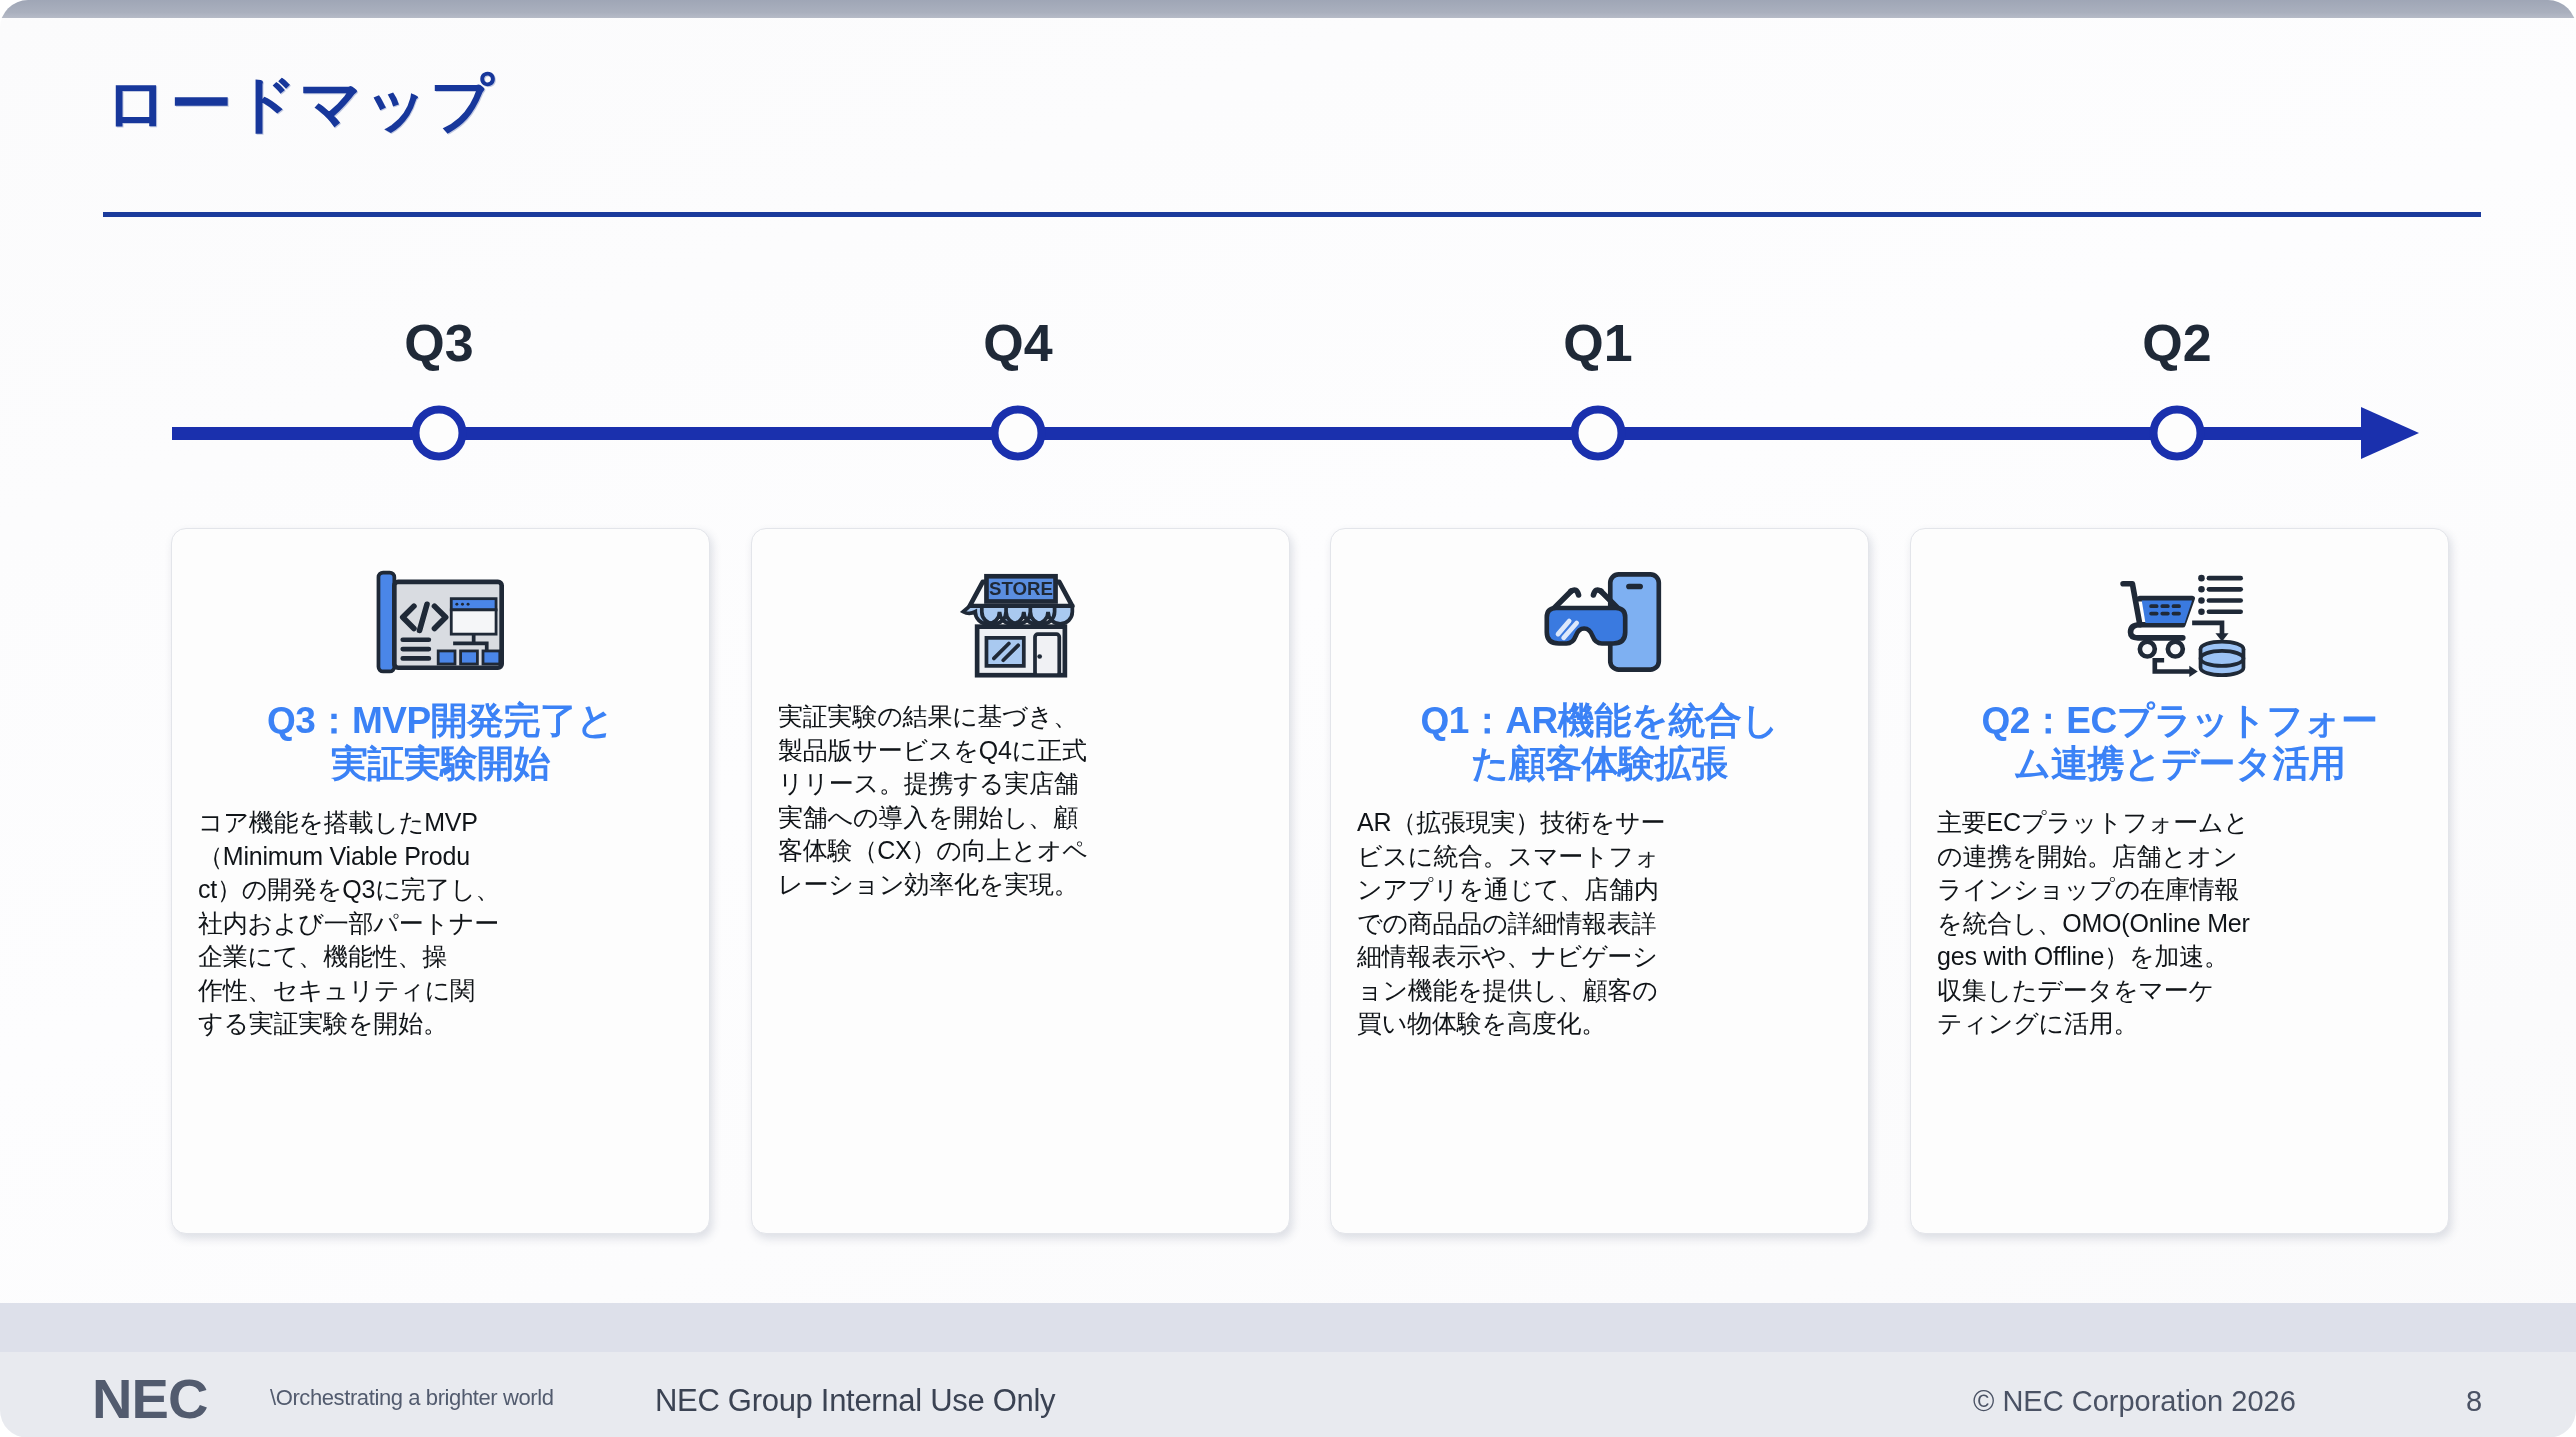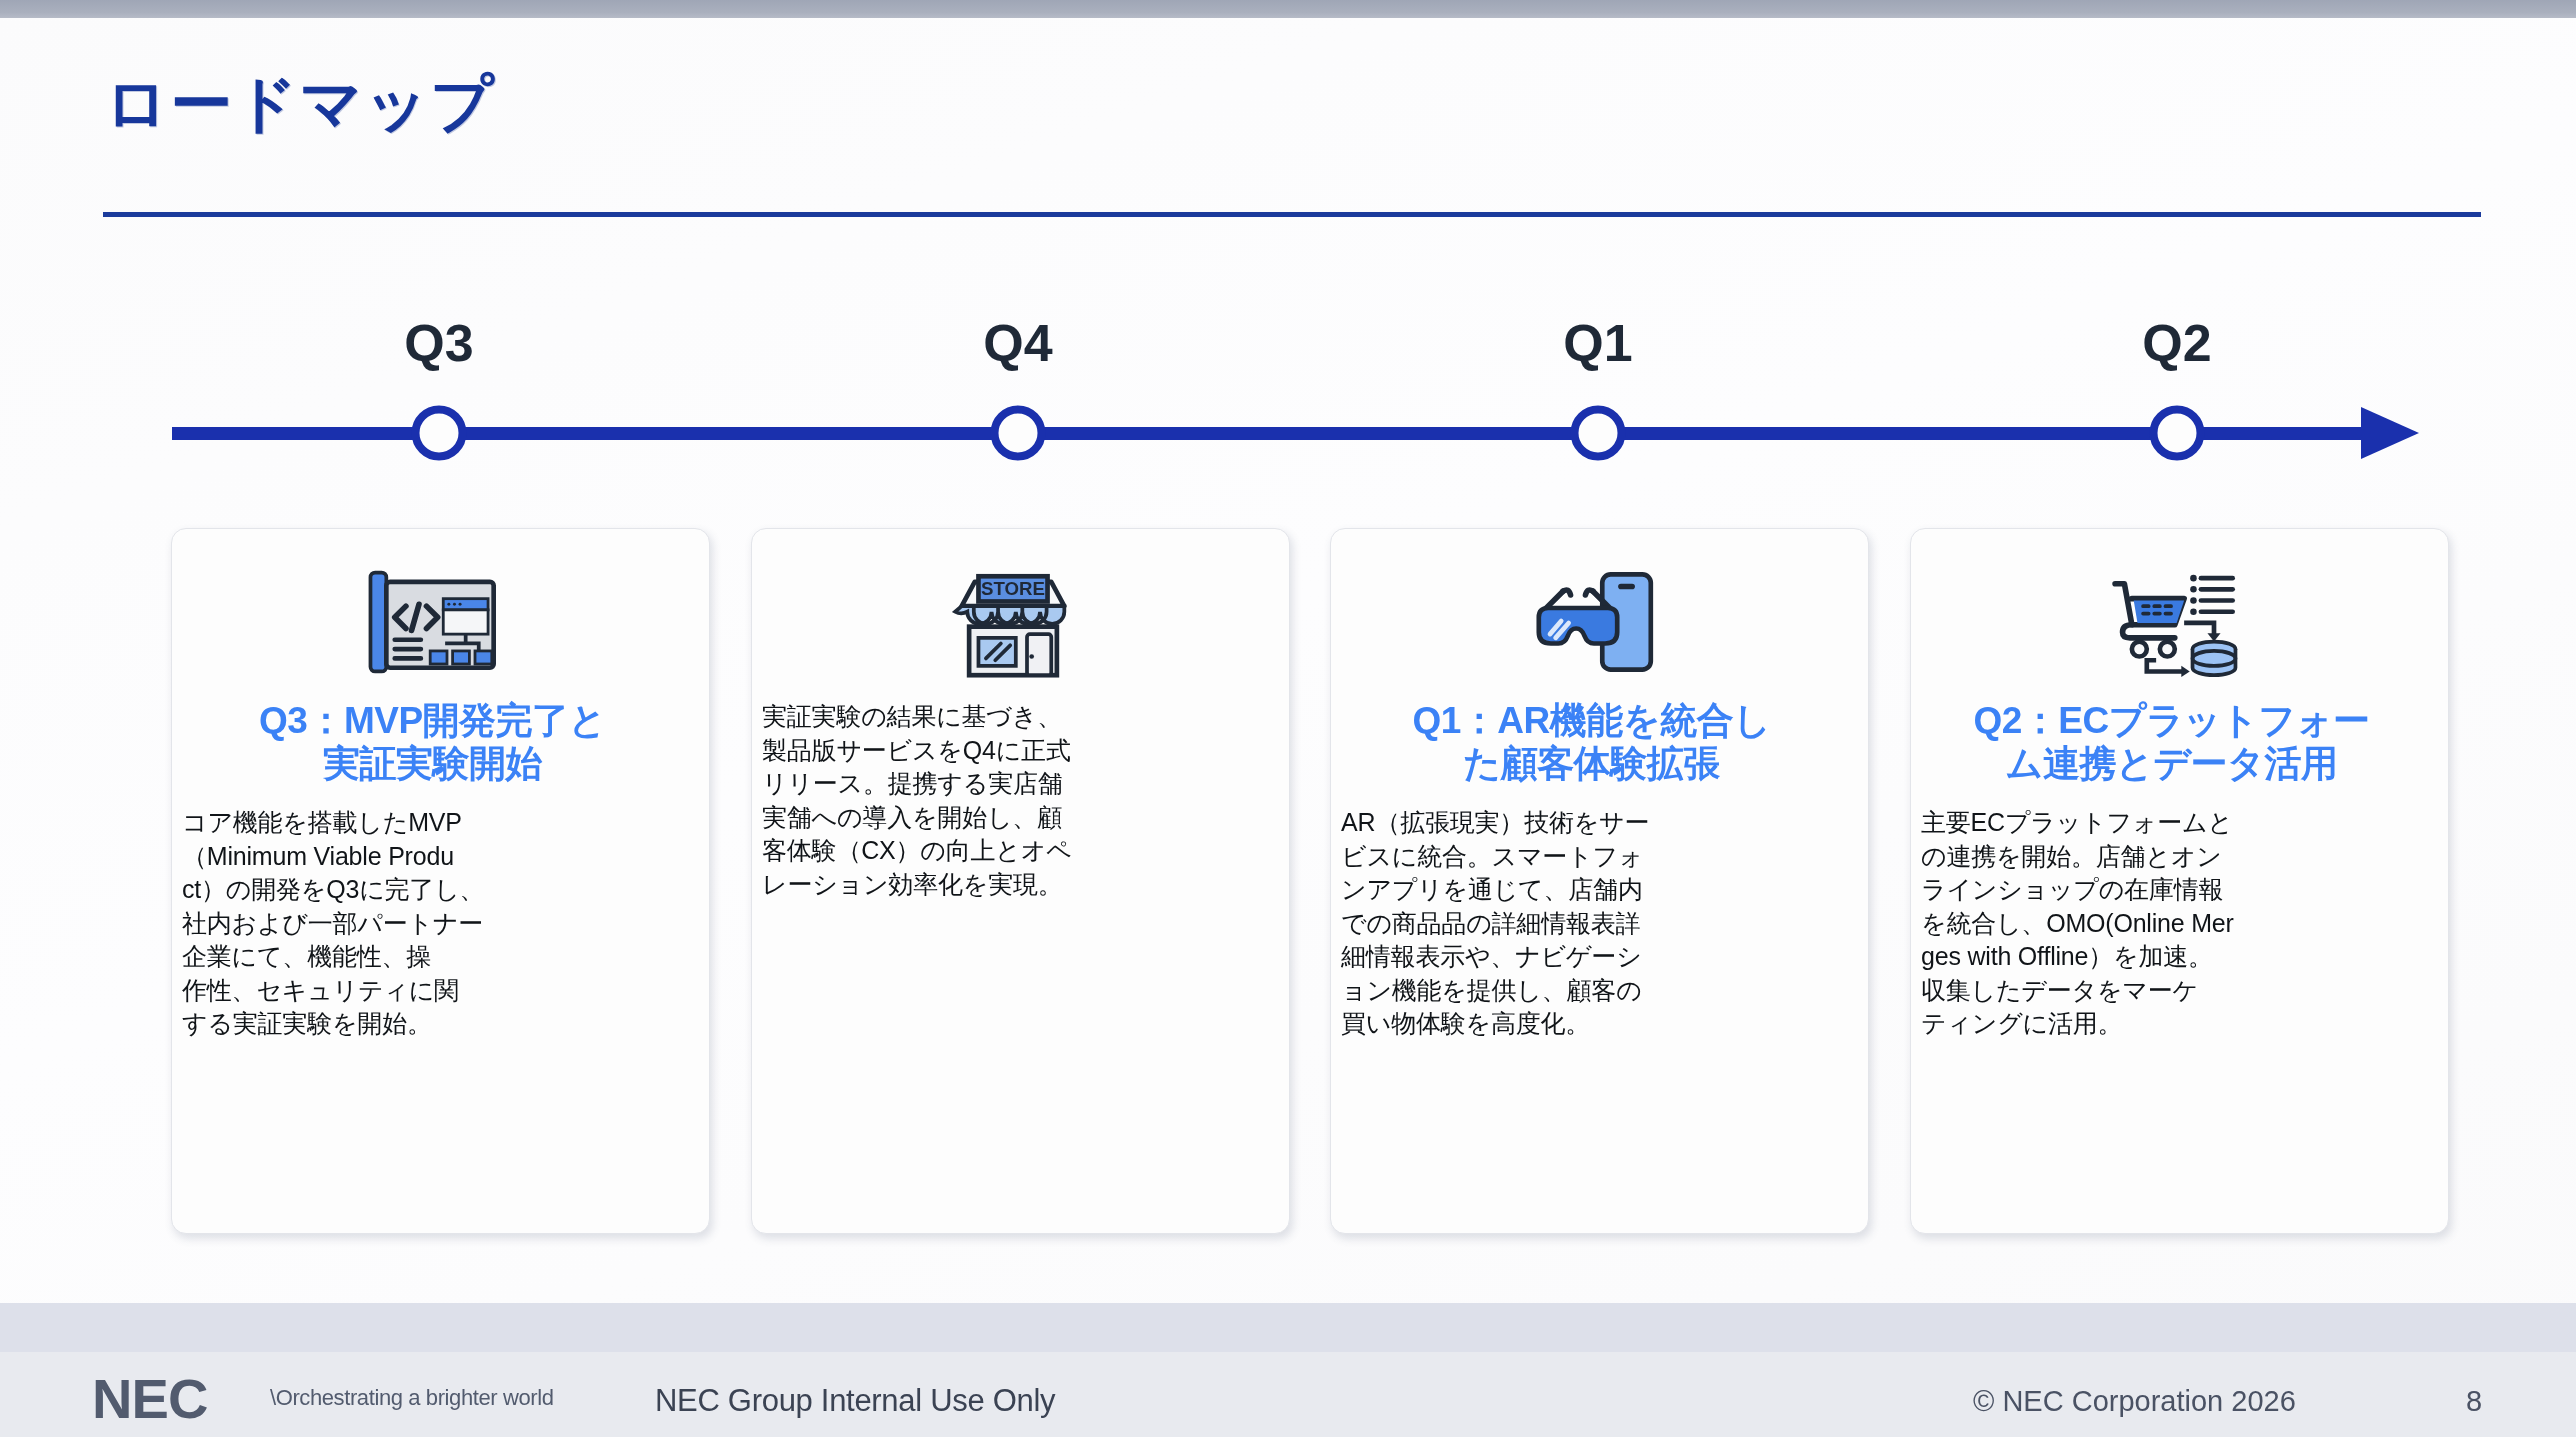--- a/index.html
+++ b/index.html
@@ -17,6 +17,7 @@
     height: 1438px;
     background: linear-gradient(160deg, #fbfbfc 0%, #fdfdfe 45%, #fafafb 100%);
     overflow: hidden;
+    border-radius: 28px;
   }
 
   

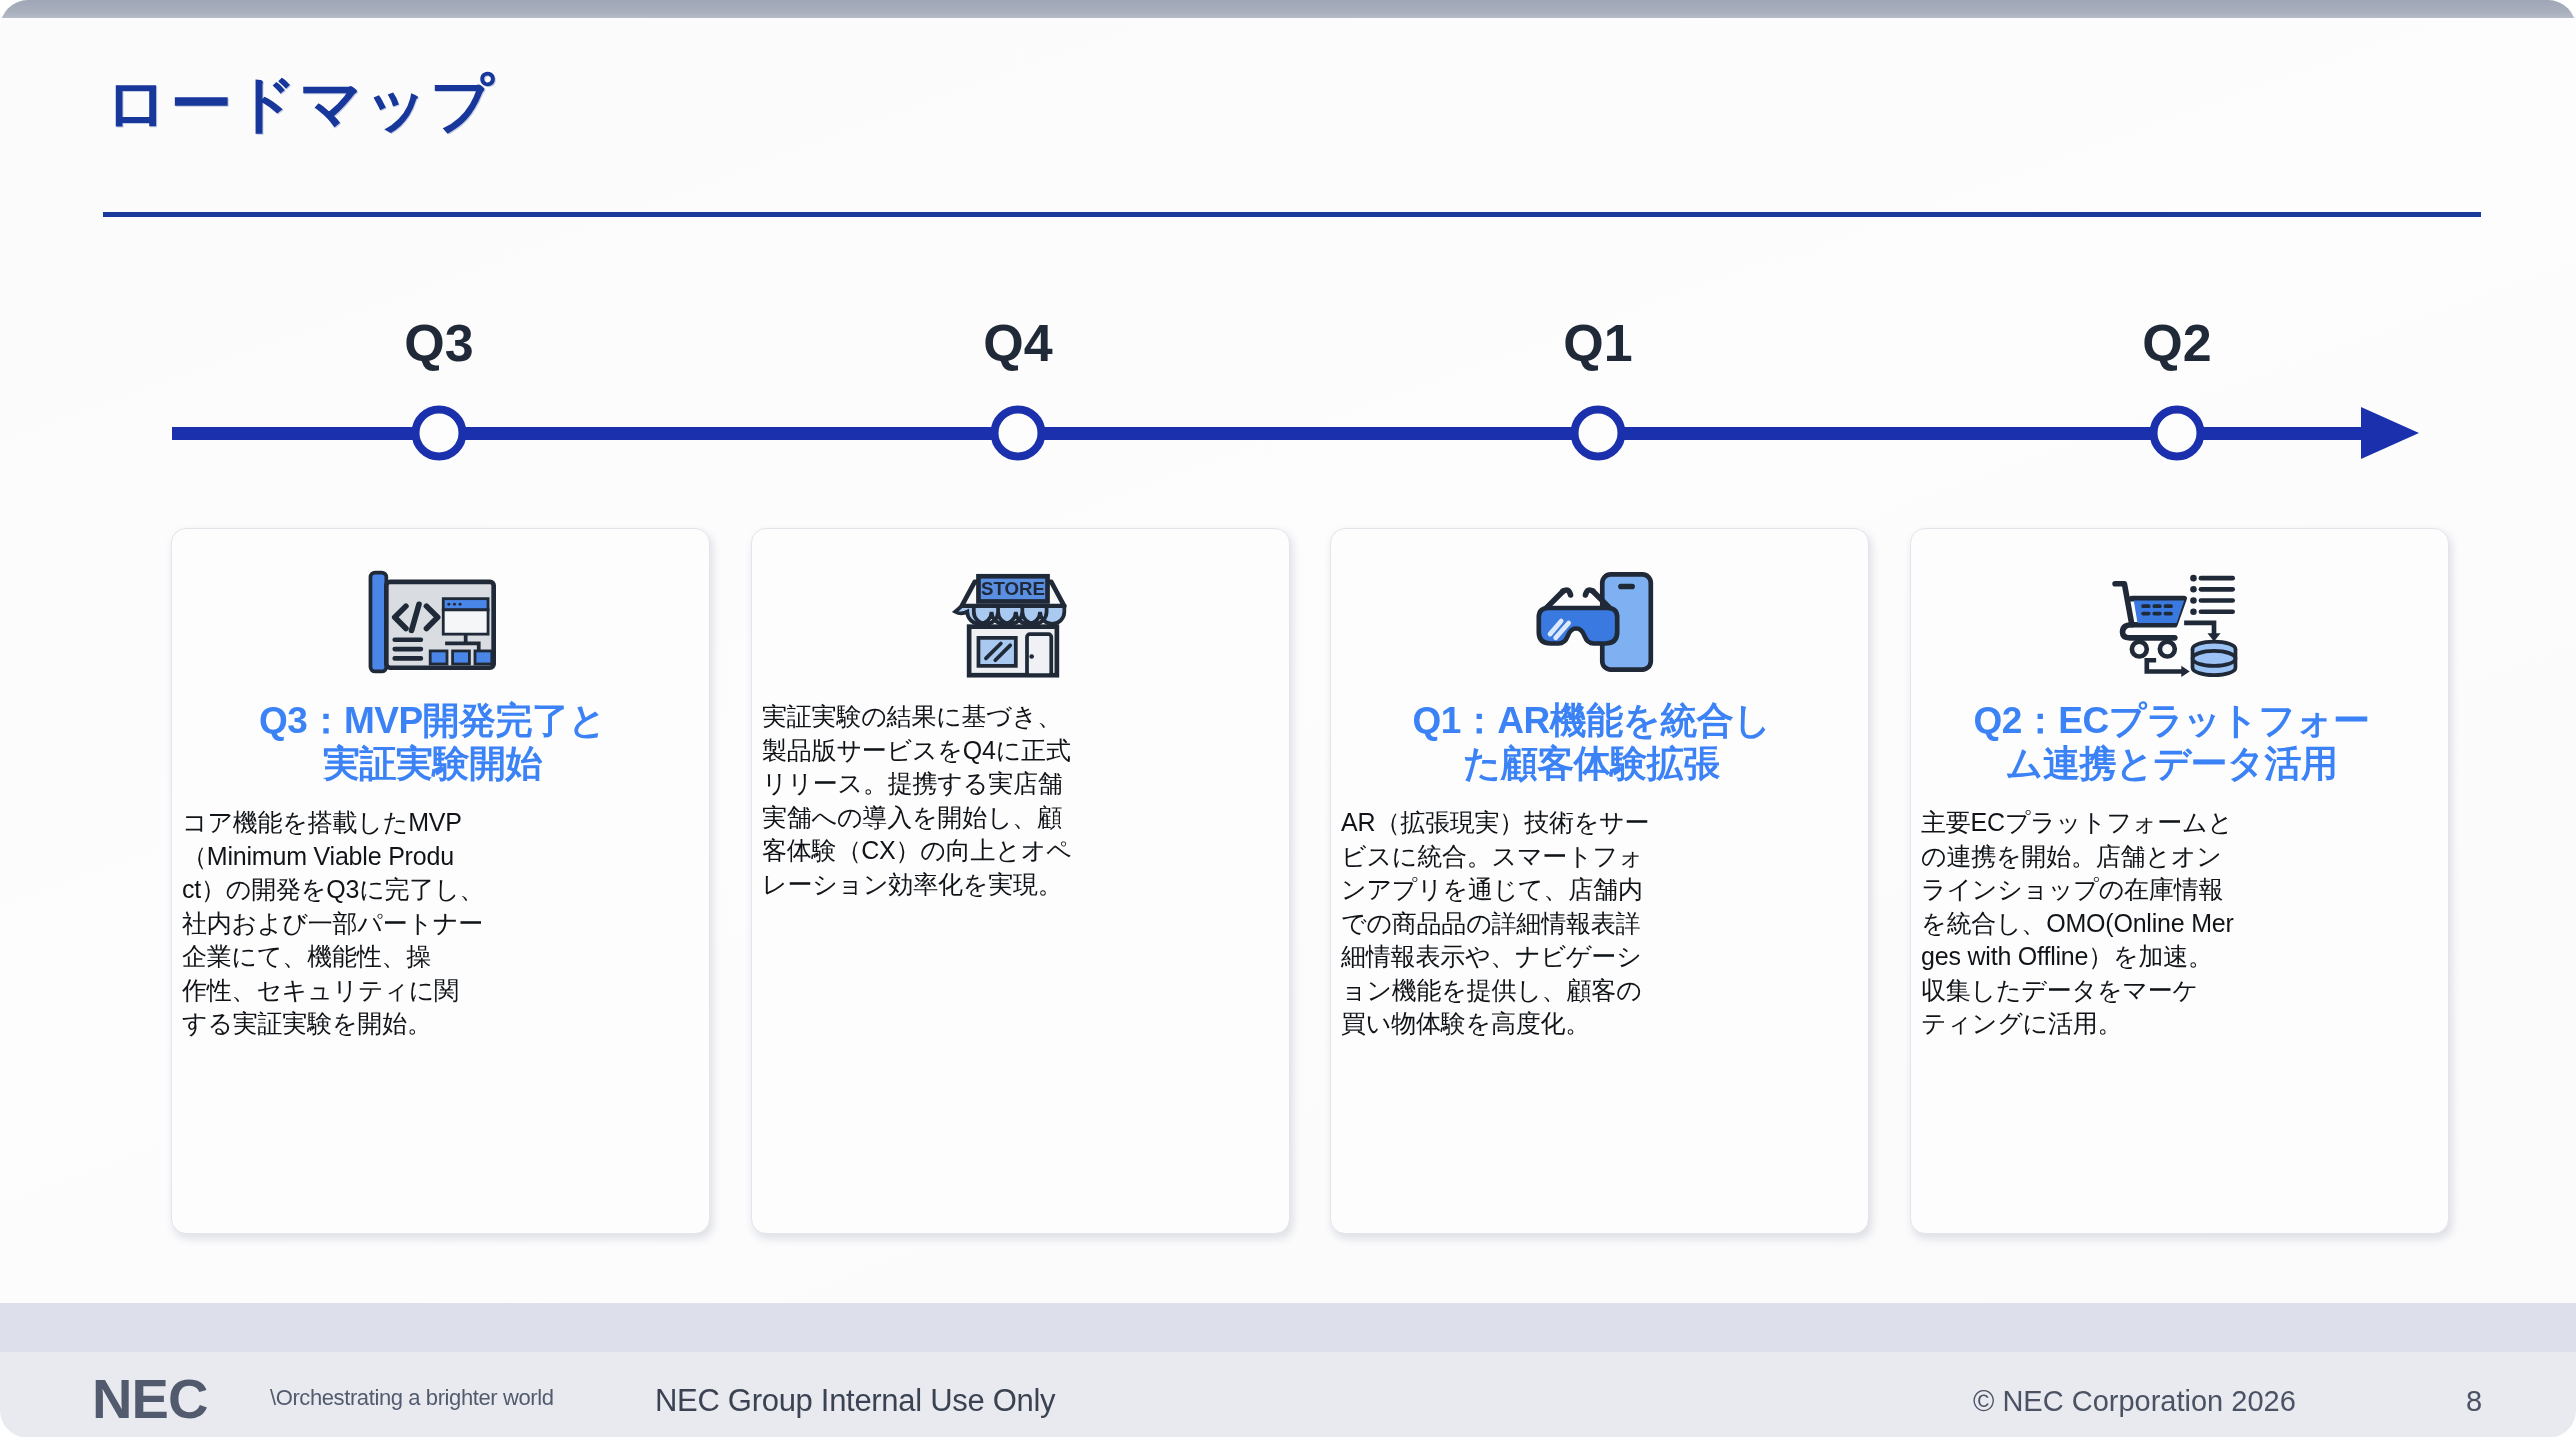--- a/index.html
+++ b/index.html
@@ -113,7 +113,7 @@
     border-radius: 15px;
     box-shadow: 2.8px 4.7px 8.4px rgba(70,80,110,0.16);
     box-sizing: border-box;
-    padding: 32px 26px 19px 10px;
+    padding: 32px 26px 19px 26px;
     display: flex;
     flex-direction: column;
     align-items: center;

